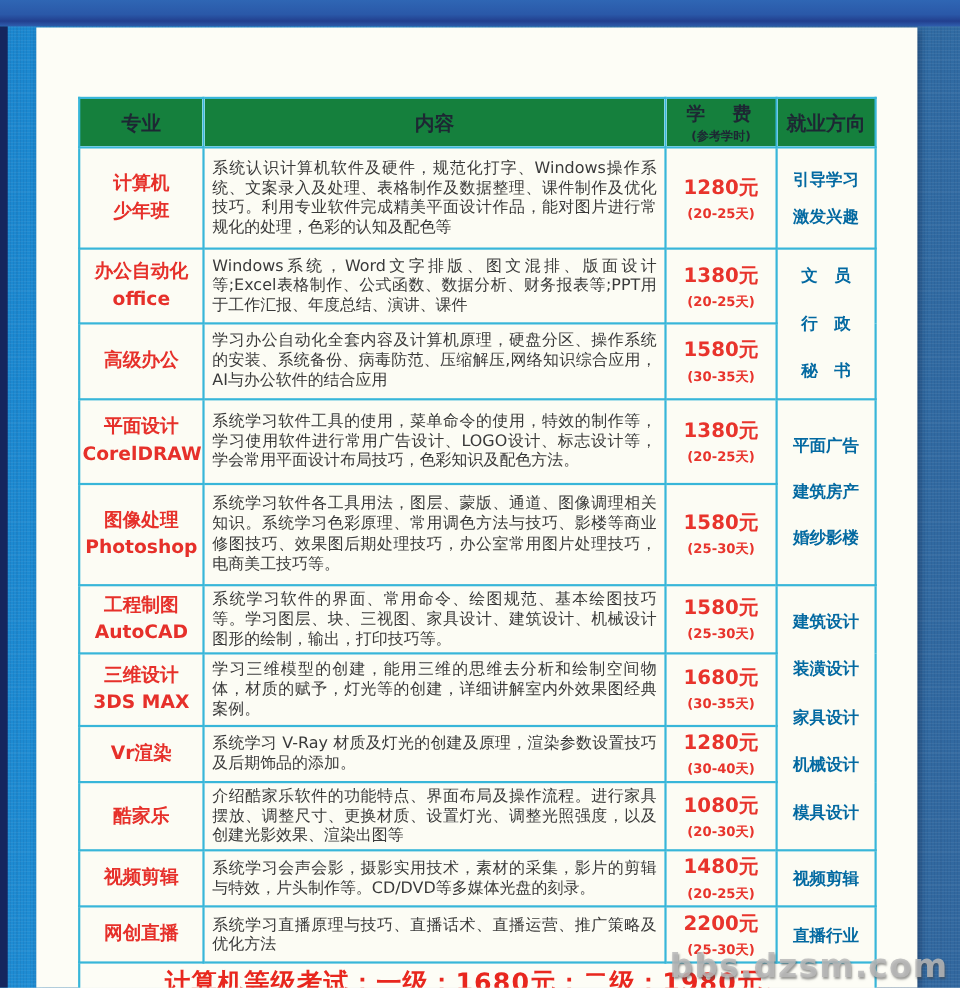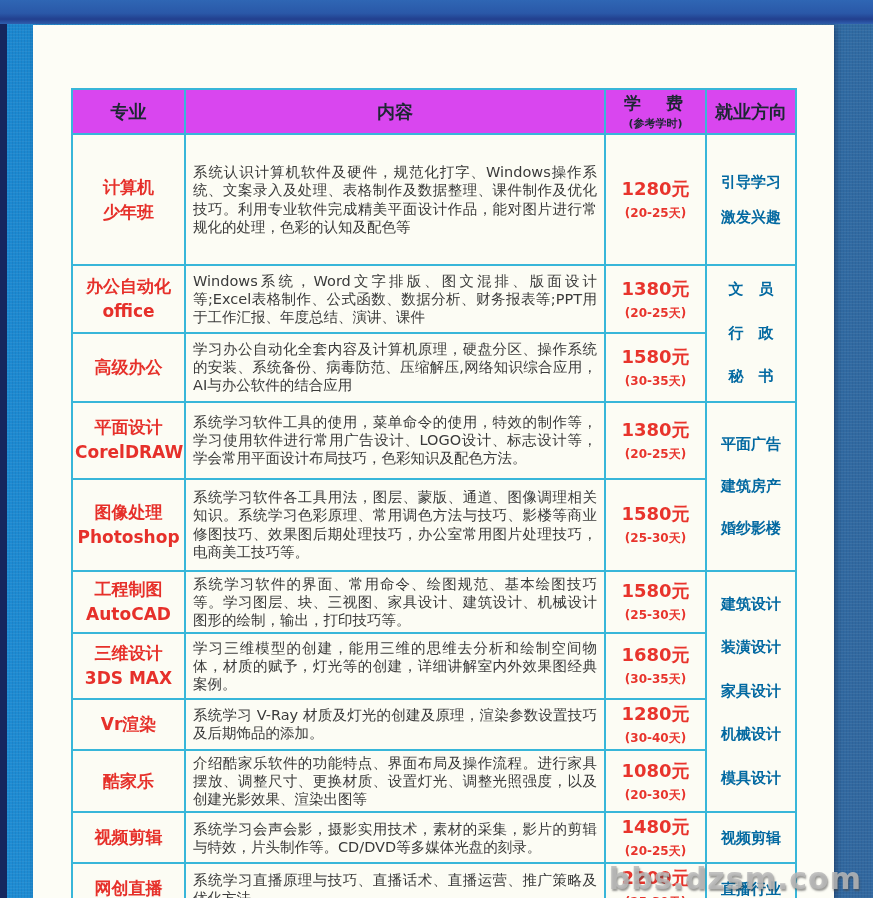--- a/index.html
+++ b/index.html
@@ -41,7 +41,7 @@
     border:2px solid #38b6d9;overflow:hidden;
   }
   th.hdr{
-    background:#d946ef;color:#1d2733;font-weight:600;font-size:18px;
+    background:#15803d;color:#1d2733;font-weight:600;font-size:18px;
     text-align:center;vertical-align:middle;padding:2px;
   }
   .hdr-fee-line1{font-size:17px;letter-spacing:4px;}

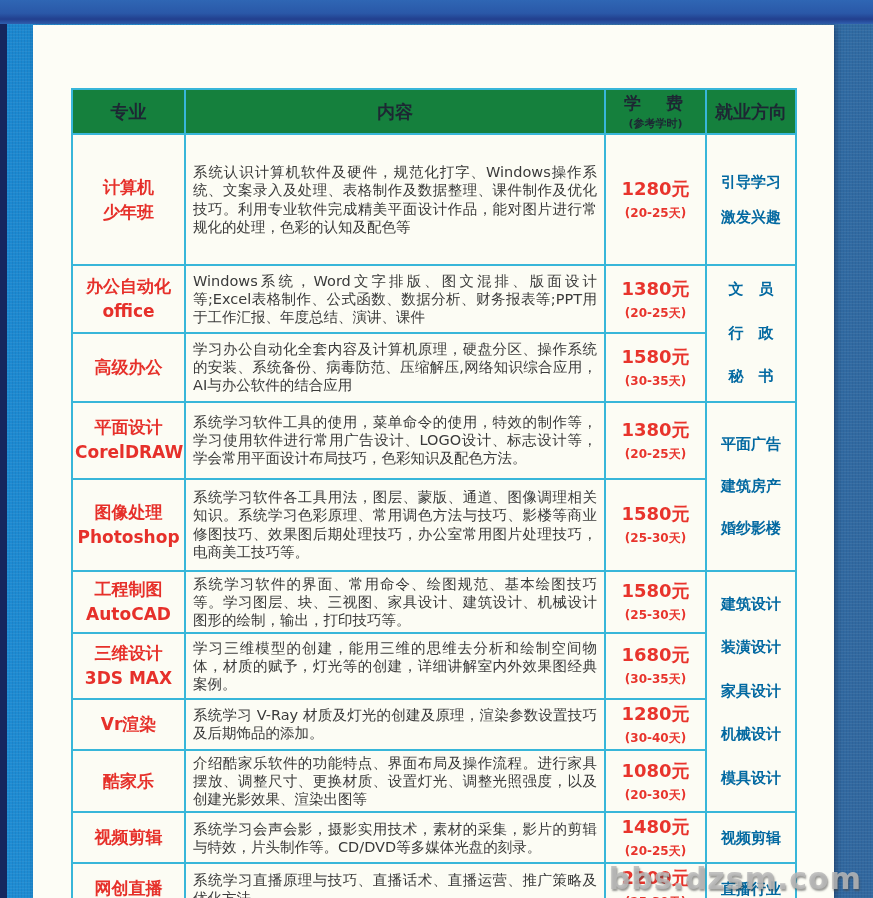--- a/index.html
+++ b/index.html
@@ -100,7 +100,7 @@
       <th class="hdr">就业方向</th>
     </tr>
 
-    <tr style="height:131px">
+    <tr style="height:92px">
       <td class="major">计算机
 少年班</td>
       <td class="content">系统认识计算机软件及硬件，规范化打字、Windows操作系统、文案录入及处理、表格制作及数据整理、课件制作及优化技巧。利用专业软件完成精美平面设计作品，能对图片进行常规化的处理，色彩的认知及配色等</td>

